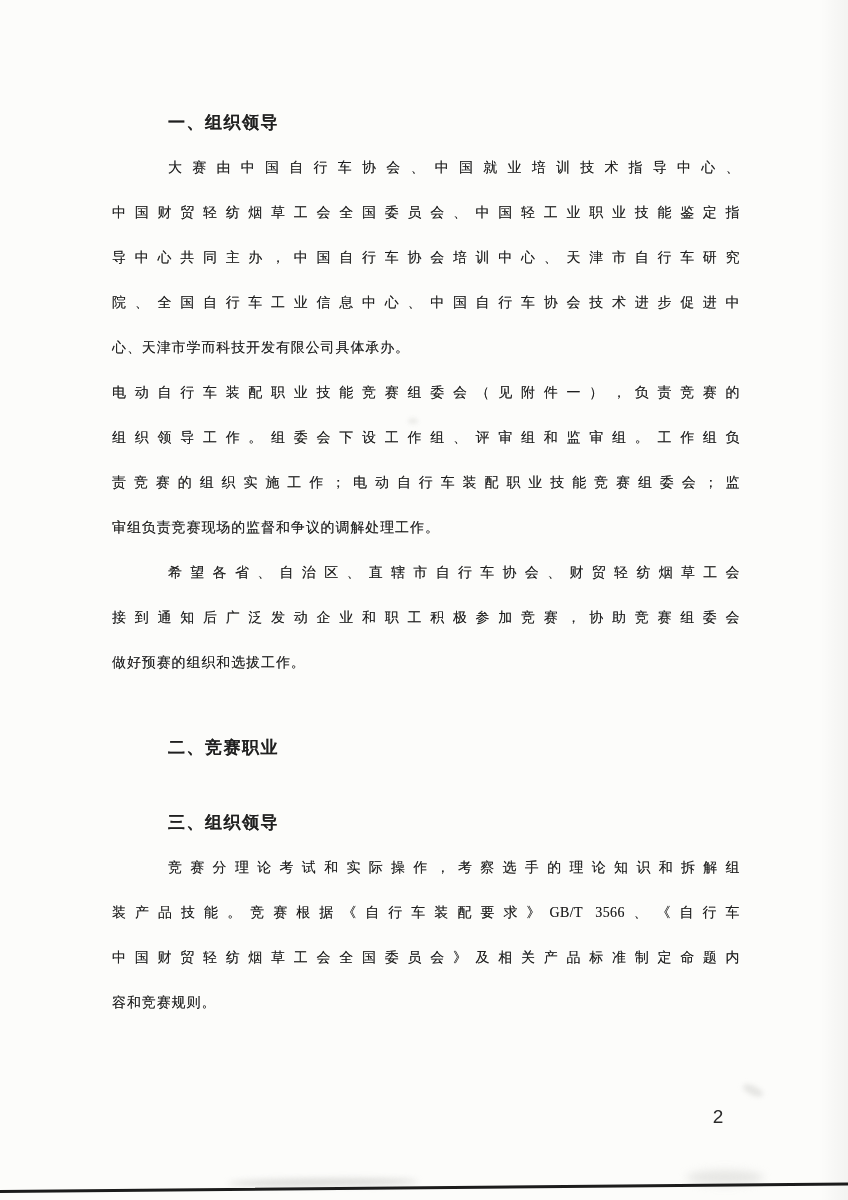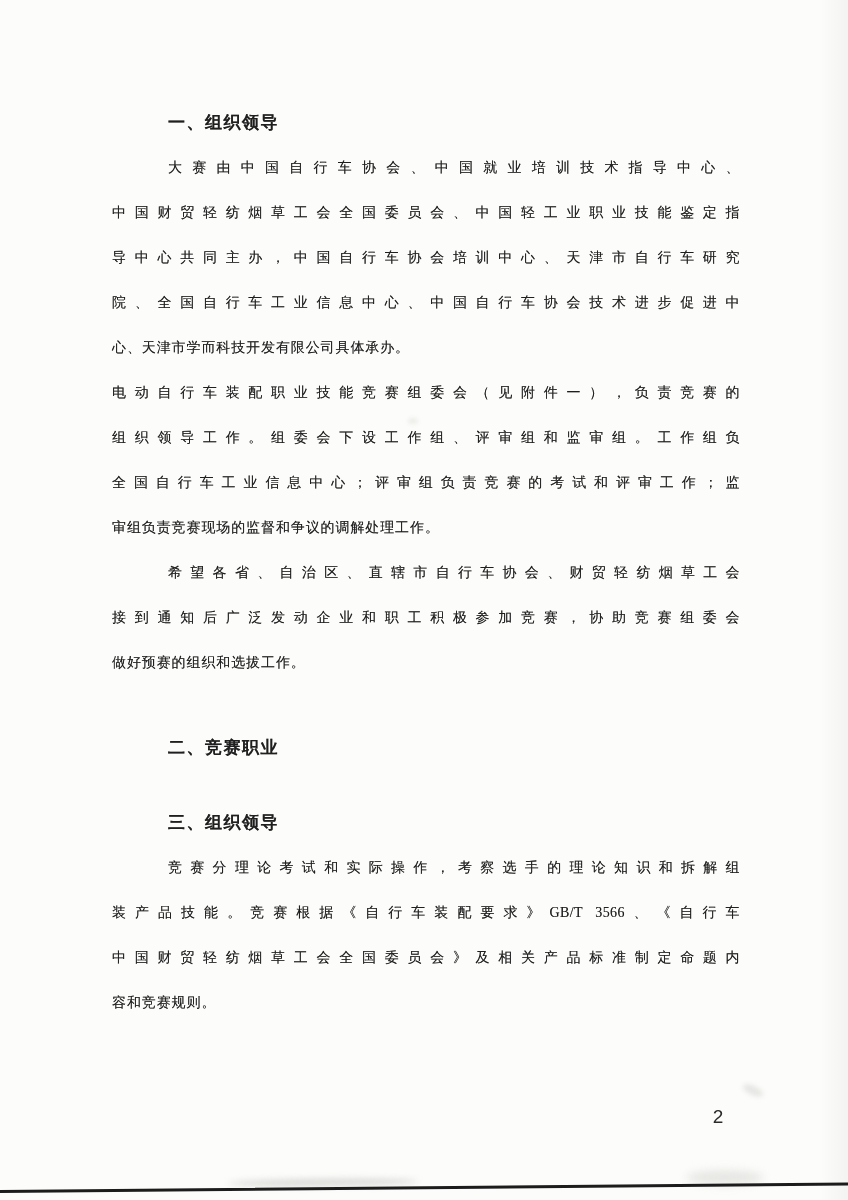--- a/index.html
+++ b/index.html
@@ -83,7 +83,7 @@
 
     <div class="line just">电动自行车装配职业技能竞赛组委会（见附件一），负责竞赛的</div>
     <div class="line just">组织领导工作。组委会下设工作组、评审组和监审组。工作组负</div>
-    <div class="line just">全国自行车工业信息中心；评审组负责竞赛的考试和评审工作；监</div>
+    <div class="line just">责竞赛的组织实施工作；电动自行车装配职业技能竞赛组委会；监</div>
     <div class="line last">审组负责竞赛现场的监督和争议的调解处理工作。</div>
 
     <div class="line just first">希望各省、自治区、直辖市自行车协会、财贸轻纺烟草工会</div>

